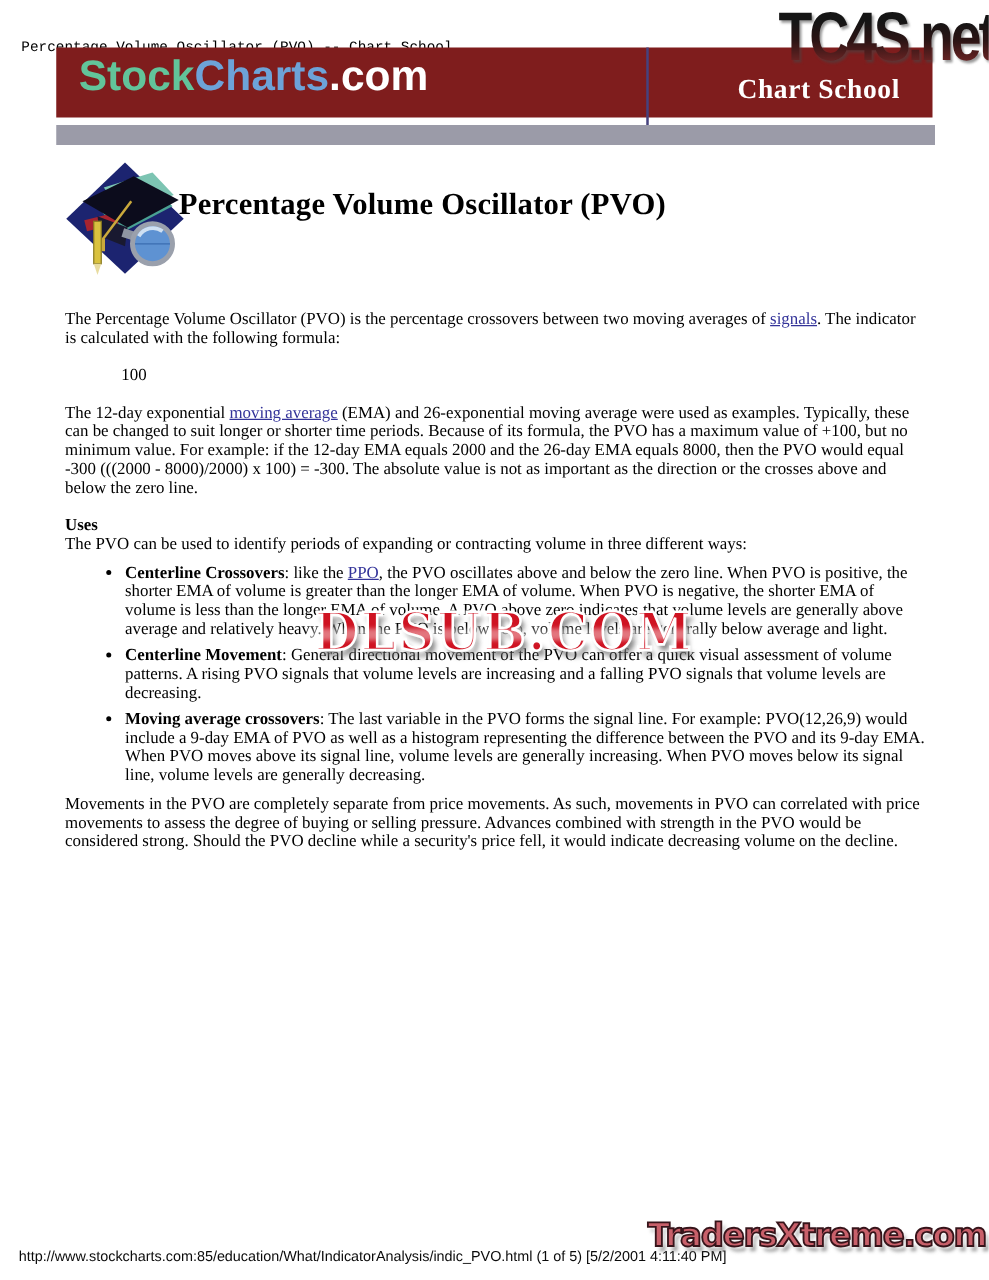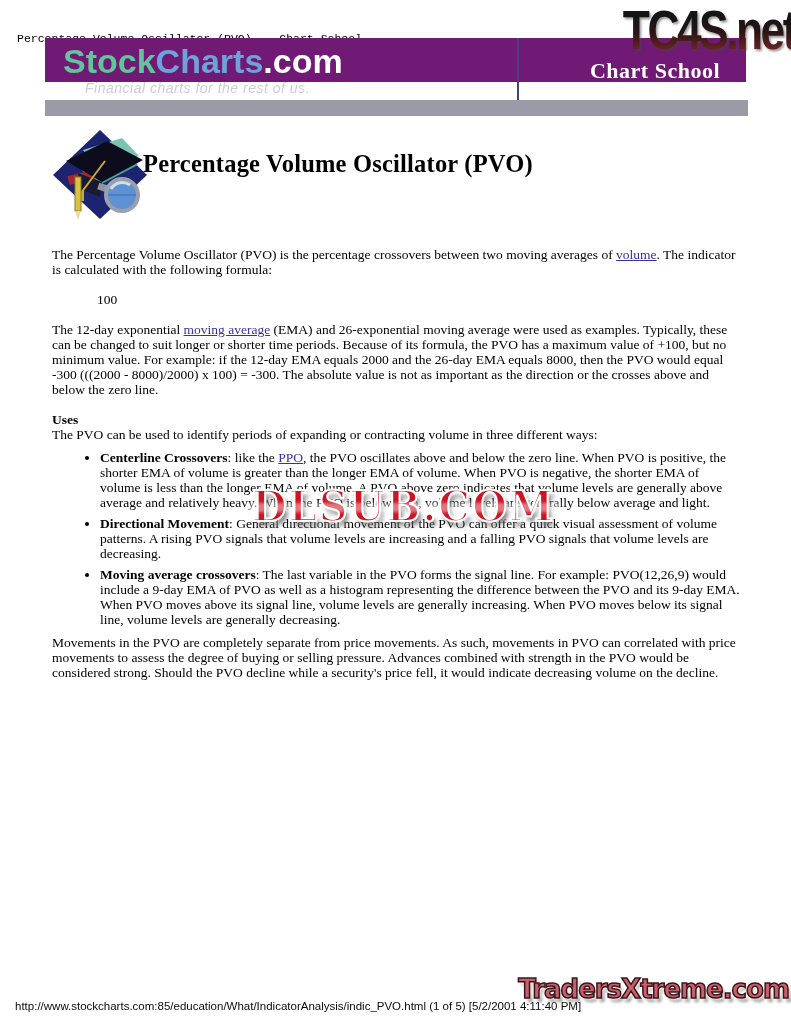--- a/index.html
+++ b/index.html
@@ -25,8 +25,8 @@
   }
   
   .banner{
-    position:absolute;left:45px;top:38px;width:701px;height:44px;
-    background:#701a75;z-index:2;
+    position:absolute;left:45px;top:38px;width:701px;height:56px;
+    background:#7f1d1d;z-index:2;
   }
   .banner-seam{position:absolute;left:472px;top:0;width:2px;height:62px;background:#46427e;}
   .brand-line{

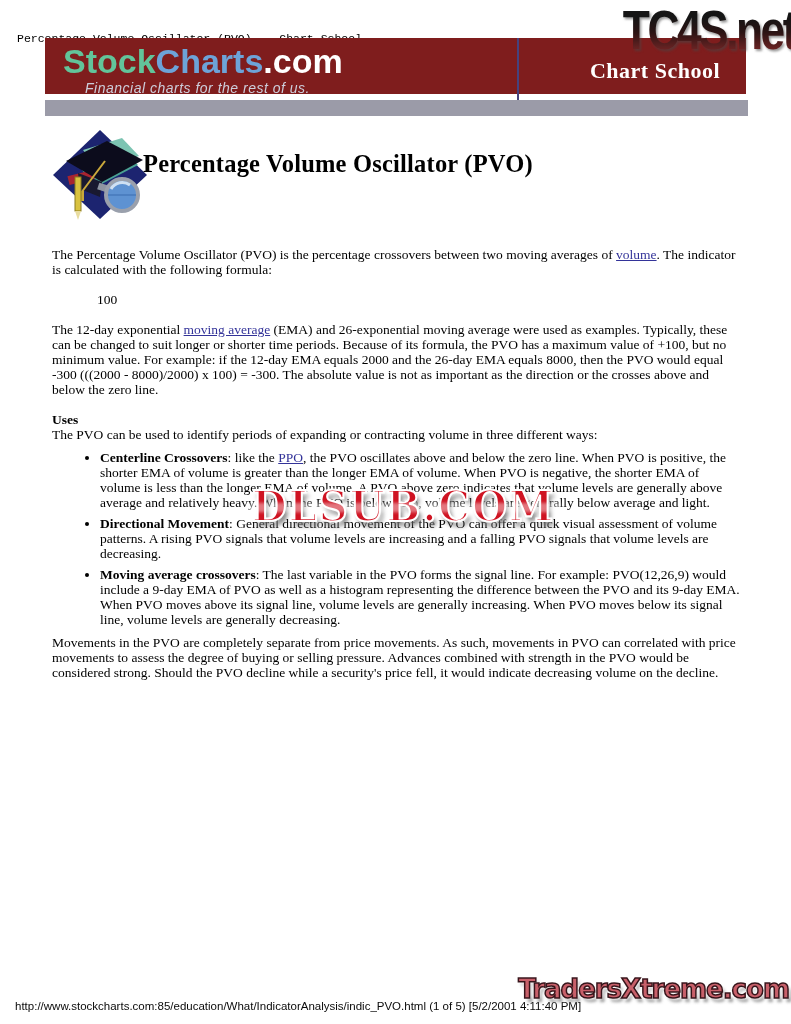--- a/index.html
+++ b/index.html
@@ -109,7 +109,6 @@
   <div class="brand-line">
     <span class="brand-stock">Stock</span><span class="brand-charts">Charts</span><span class="brand-dotcom">.com</span>
   </div>
-  <div class="tagline">Financial charts for the rest of us.</div>
   <div class="banner-right">Chart School</div>
 </div>
 <div class="gray-strip"></div>

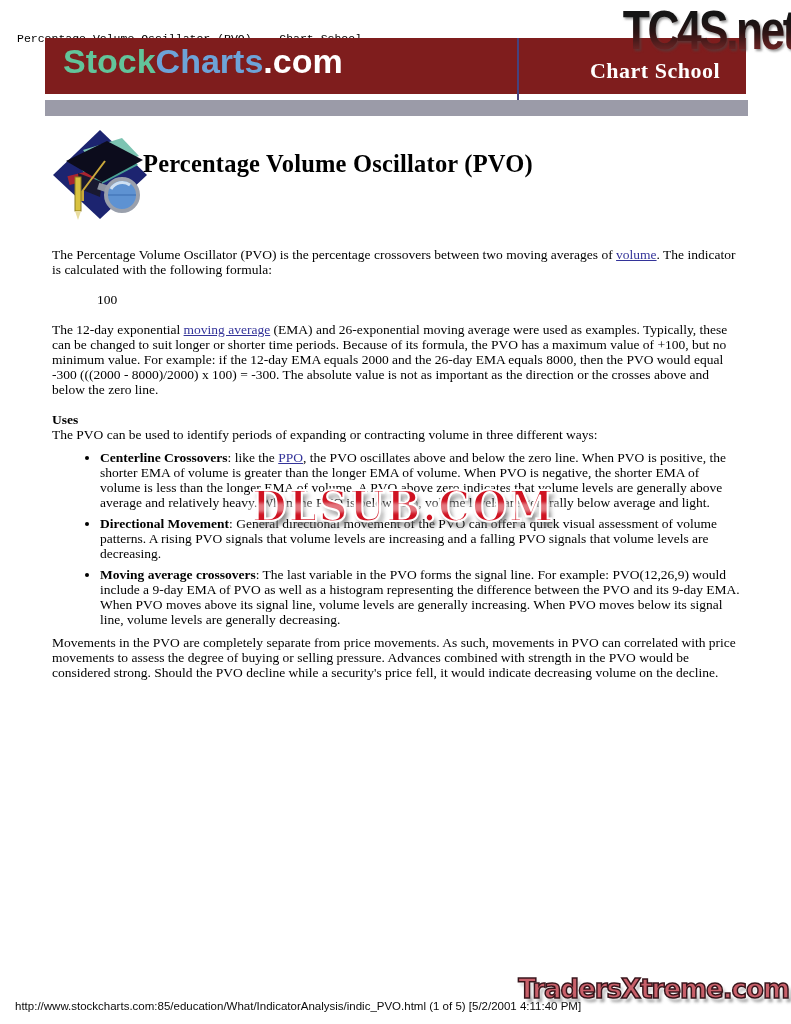--- a/index.html
+++ b/index.html
@@ -133,7 +133,7 @@
 <h1 class="page-title">Percentage Volume Oscillator (PVO)</h1>
 
 <div class="content">
-  <p><span>The Percentage Volume Oscillator (PVO) is the percentage crossovers between two moving averages of </span><a class="body-link">volume</a><span>. The indicator is calculated with the following formula:</span></p>
+  <p><span>The Percentage Volume Oscillator (PVO) is the percentage crossovers between two moving averages of </span><a class="body-link">signals</a><span>. The indicator is calculated with the following formula:</span></p>
 
   <div class="formula">
     <div>100</div>

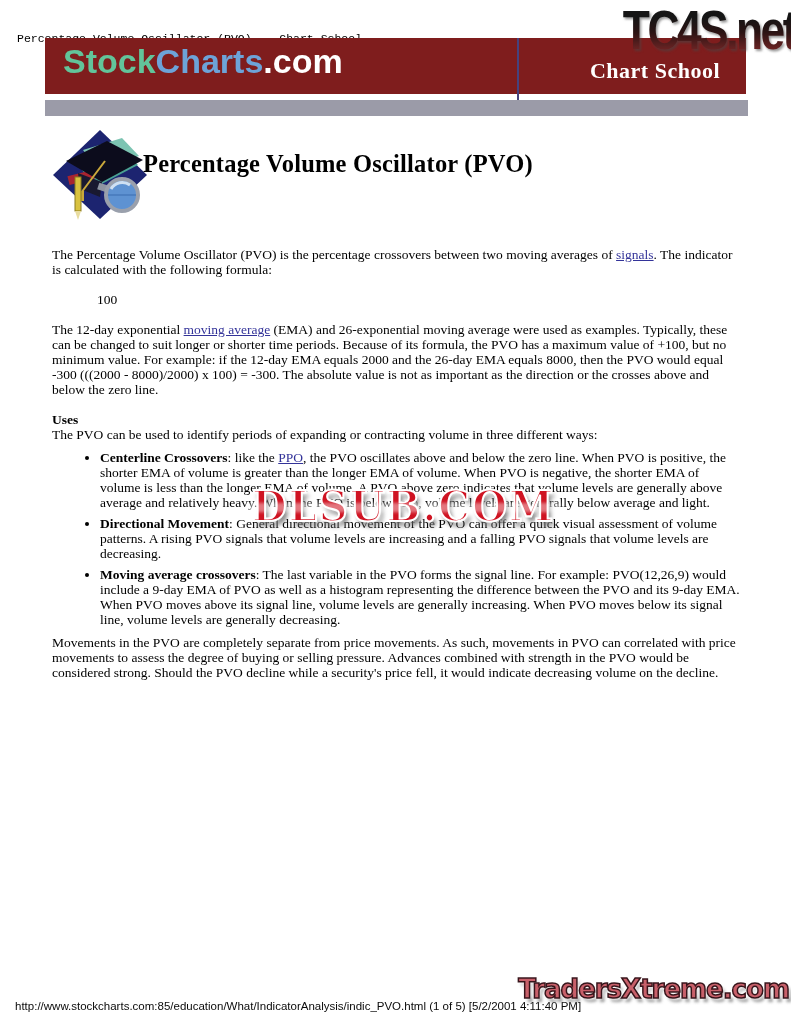--- a/index.html
+++ b/index.html
@@ -146,7 +146,7 @@
 
   <ul class="uses-list">
     <li><b>Centerline Crossovers</b><span>: like the </span><a class="body-link">PPO</a><span>, the PVO oscillates above and below the zero line. When PVO is positive, the shorter EMA of volume is greater than the longer EMA of volume. When PVO is negative, the shorter EMA of volume is less than the longer EMA of volume. A PVO above zero indicates that volume levels are generally above average and relatively heavy. When the PVO is below zero, volume levels are generally below average and light.</span></li>
-    <li><b>Directional Movement</b><span>: General directional movement of the PVO can offer a quick visual assessment of volume patterns. A rising PVO signals that volume levels are increasing and a falling PVO signals that volume levels are decreasing.</span></li>
+    <li><b>Centerline Movement</b><span>: General directional movement of the PVO can offer a quick visual assessment of volume patterns. A rising PVO signals that volume levels are increasing and a falling PVO signals that volume levels are decreasing.</span></li>
     <li><b>Moving average crossovers</b><span>: The last variable in the PVO forms the signal line. For example: PVO(12,26,9) would include a 9-day EMA of PVO as well as a histogram representing the difference between the PVO and its 9-day EMA. When PVO moves above its signal line, volume levels are generally increasing. When PVO moves below its signal line, volume levels are generally decreasing.</span></li>
   </ul>
 

